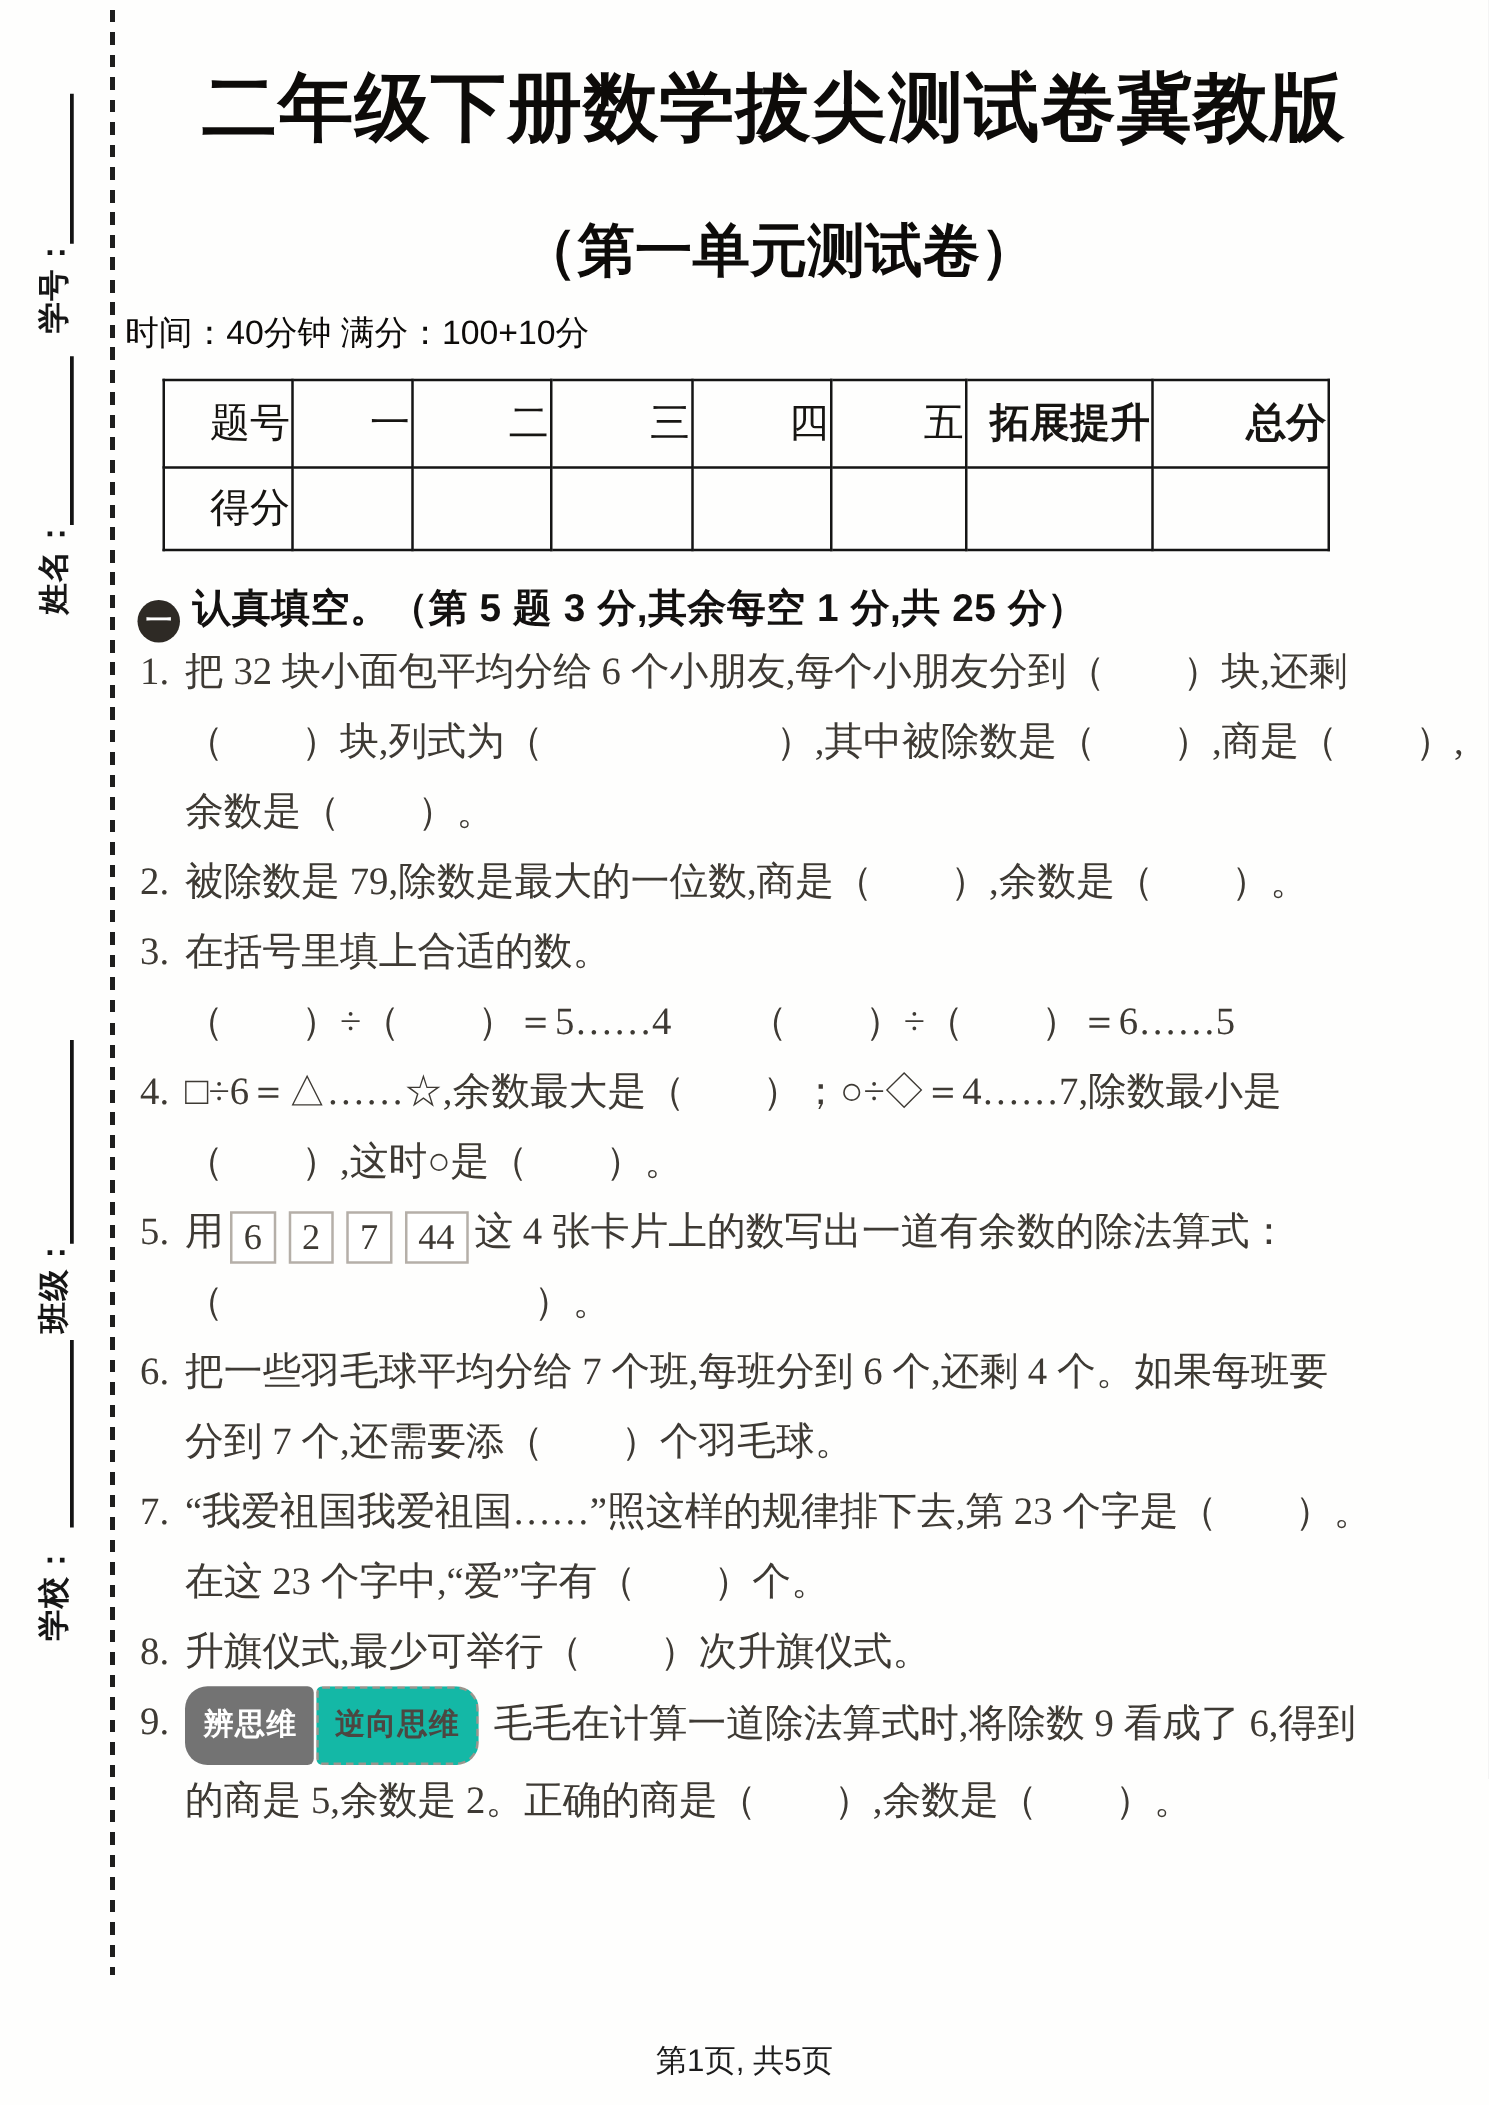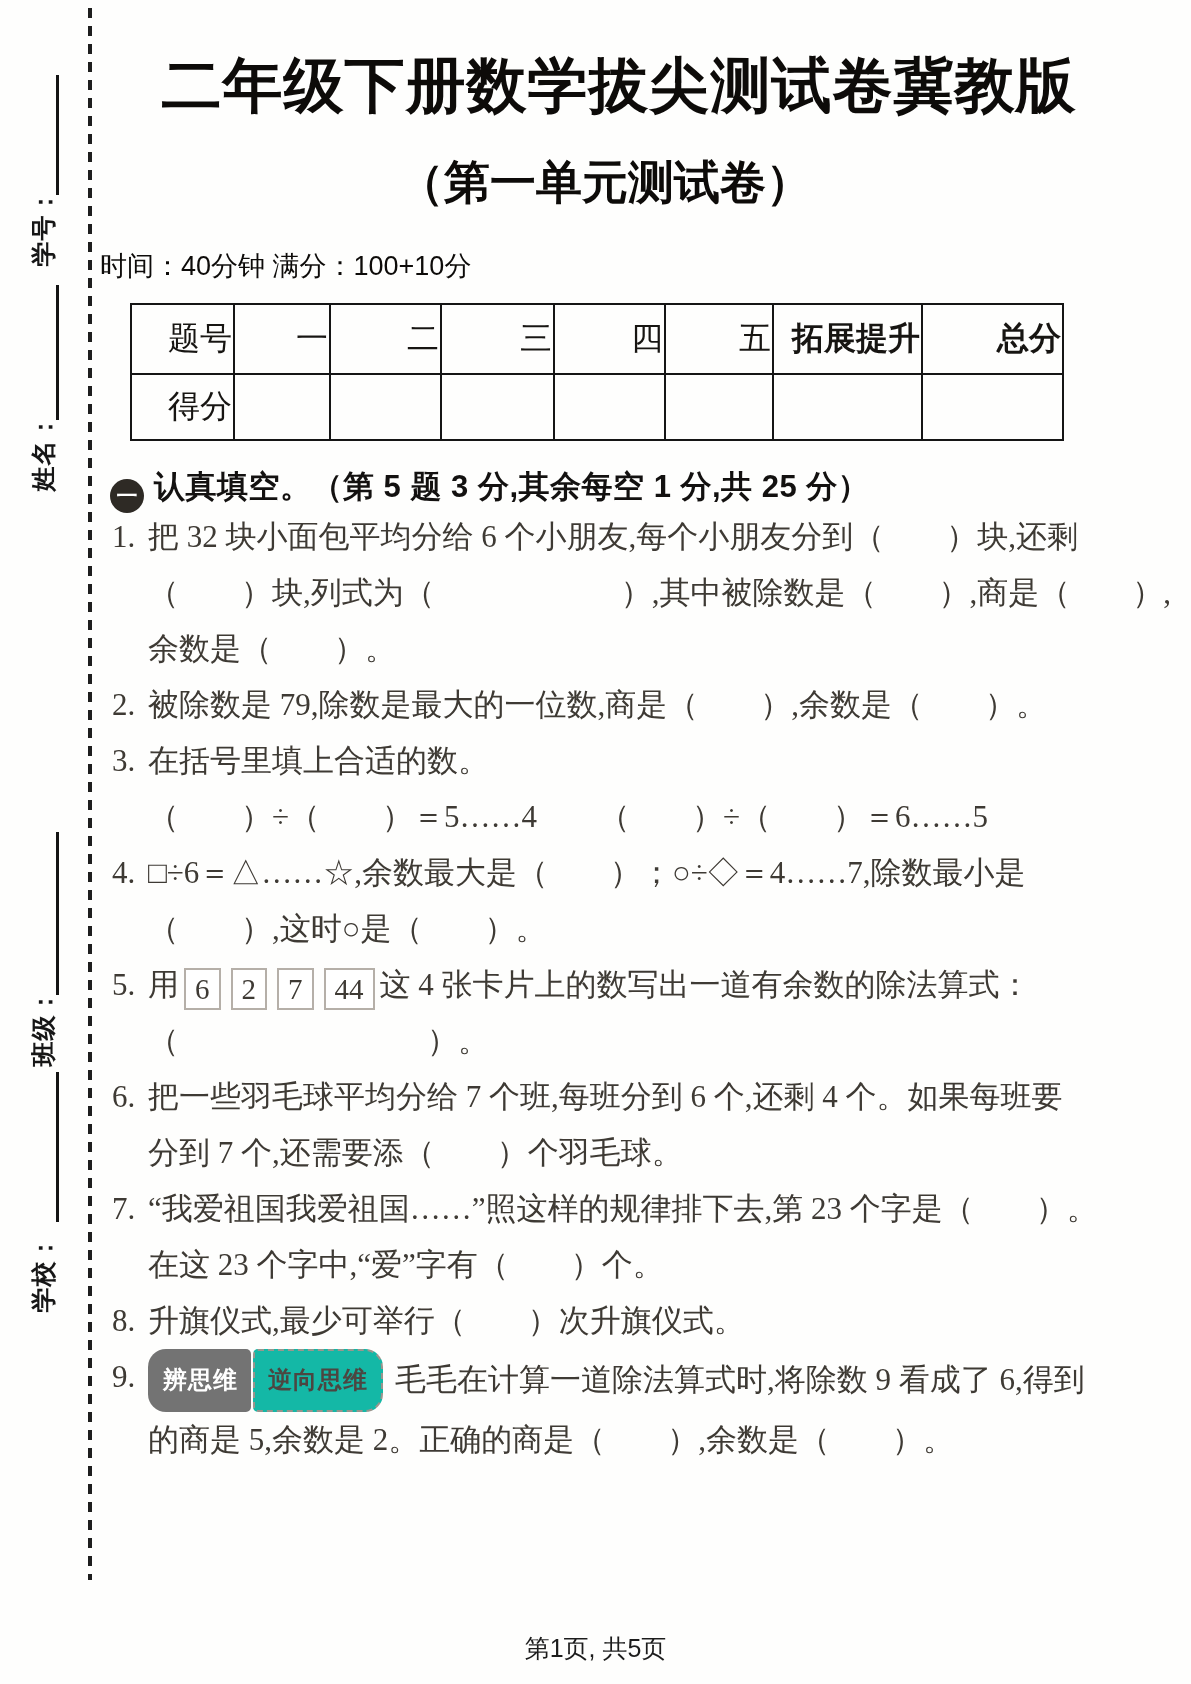--- a/index.html
+++ b/index.html
@@ -26,7 +26,7 @@
     text-align:center; font-size:60px; font-weight:bold; color:#0d0b09; letter-spacing:1px;
   }
   .subtitle{
-    position:absolute; top:152px; left:100px; width:1010px; margin:0;
+    position:absolute; top:152px; left:100px; width:1010px; margin:18px;
     text-align:center; font-size:46px; font-weight:bold; color:#0d0b09;
   }
   .meta{

